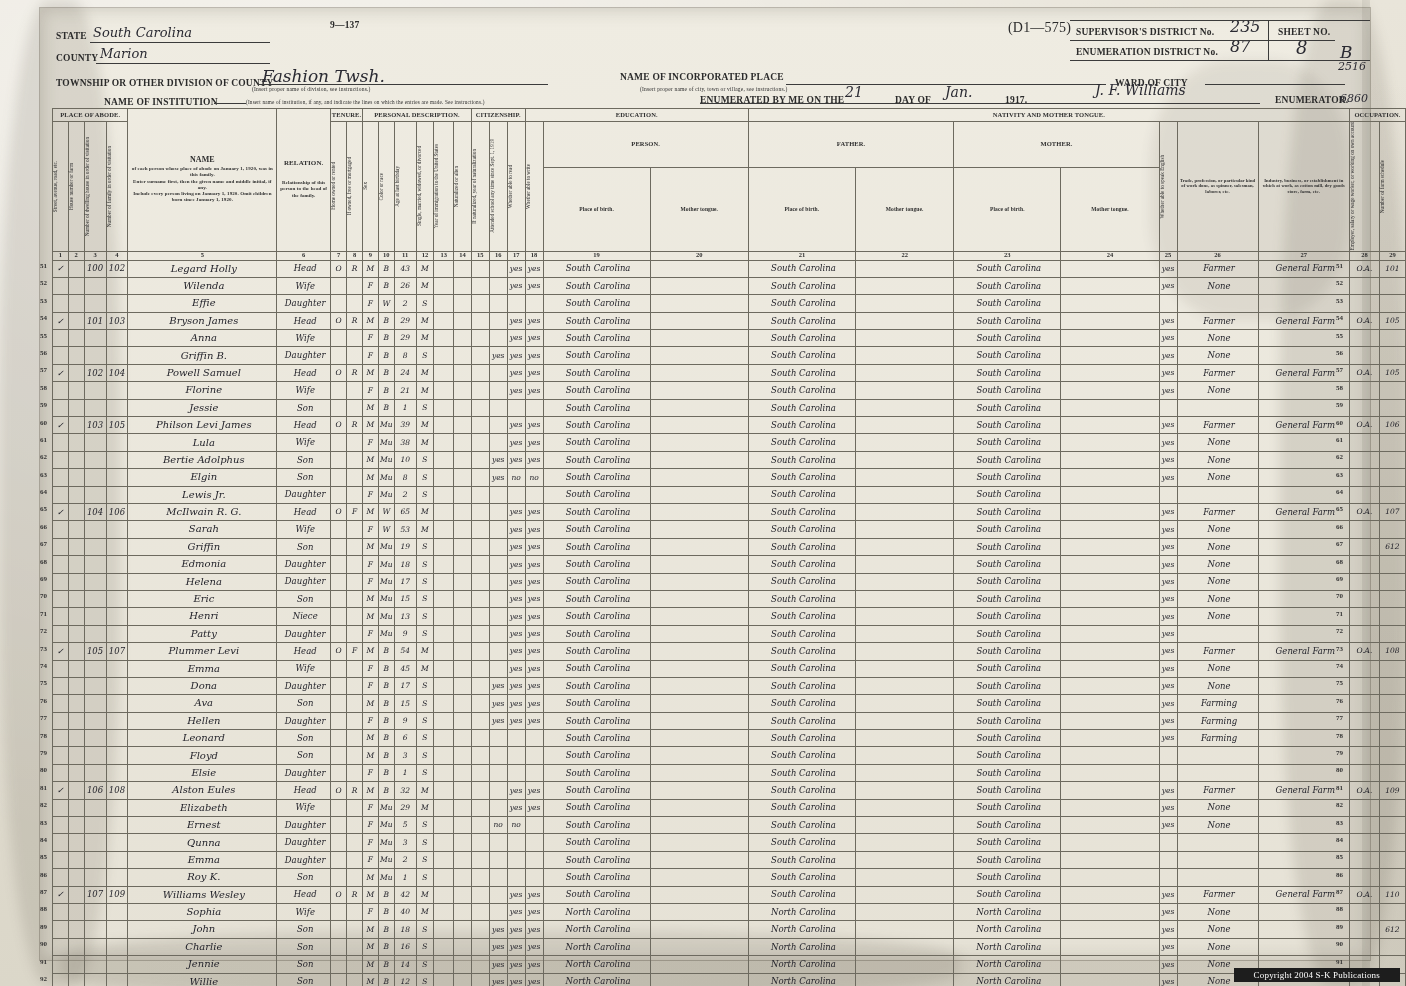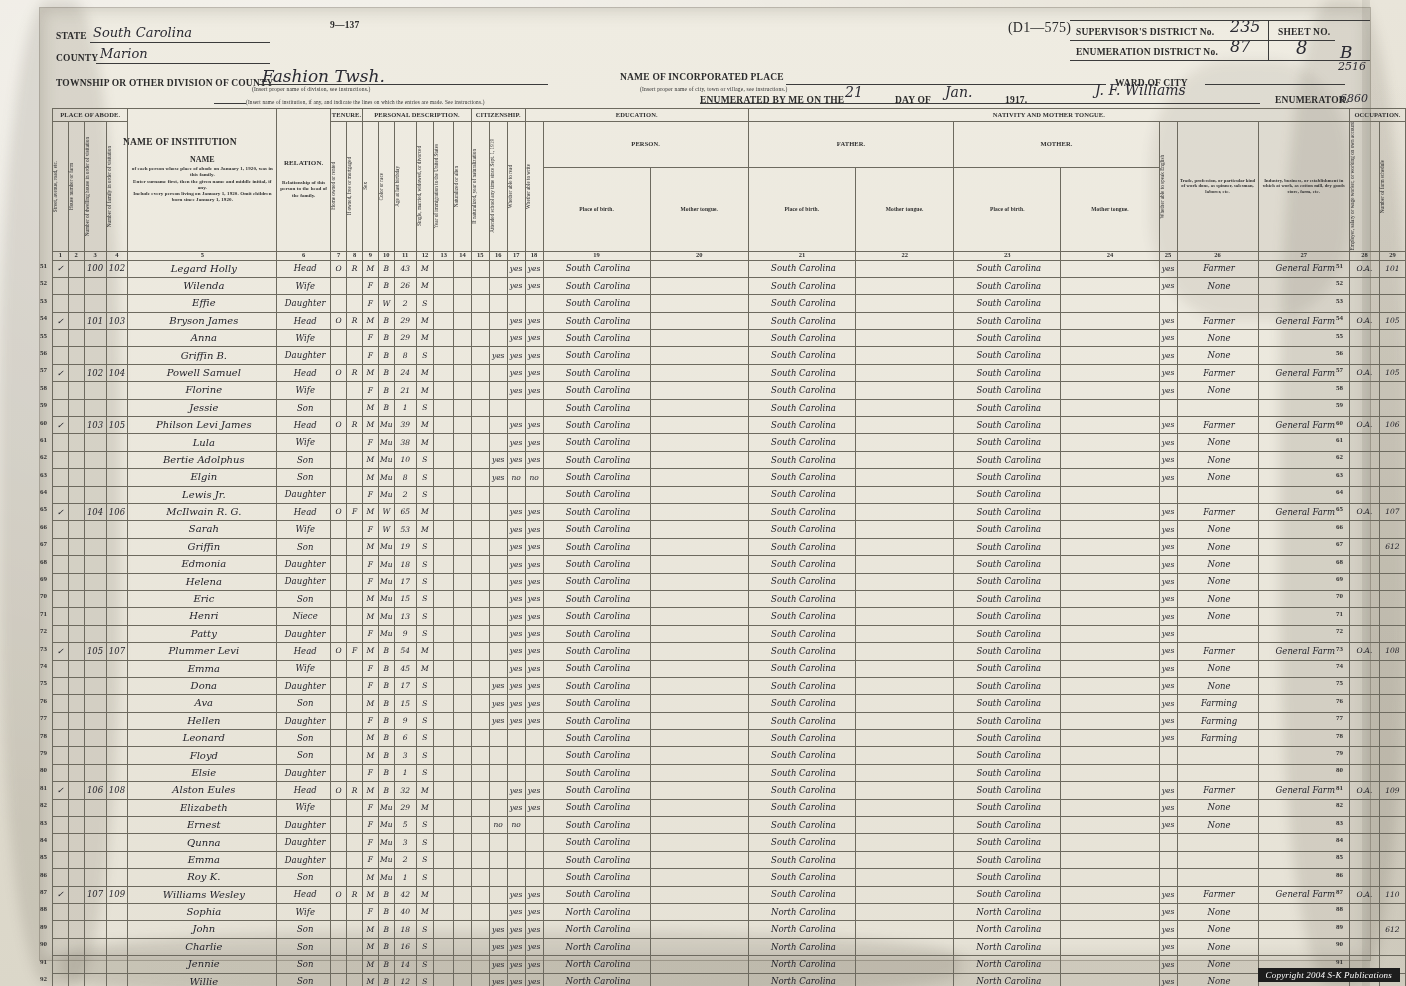--- a/index.html
+++ b/index.html
@@ -76,7 +76,7 @@
   <div class="hdrline bold" style="left:1115px;top:78px;">WARD OF CITY</div>
   <div style="position:absolute;left:1205px;top:84px;width:140px;border-bottom:1px solid #3b3b3b;"></div>
 
-  <div class="hdrline bold" style="left:123px;top:97px;margin-top:40px;">NAME OF INSTITUTION</div>
+  <div class="hdrline bold" style="left:104px;top:97px;">NAME OF INSTITUTION</div>
   <div style="position:absolute;left:214px;top:103px;width:32px;border-bottom:1px solid #3b3b3b;"></div>
   <div class="hdrline" style="left:246px;top:99px;font-size:5.2px;">(Insert name of institution, if any, and indicate the lines on which the entries are made. See instructions.)</div>
 

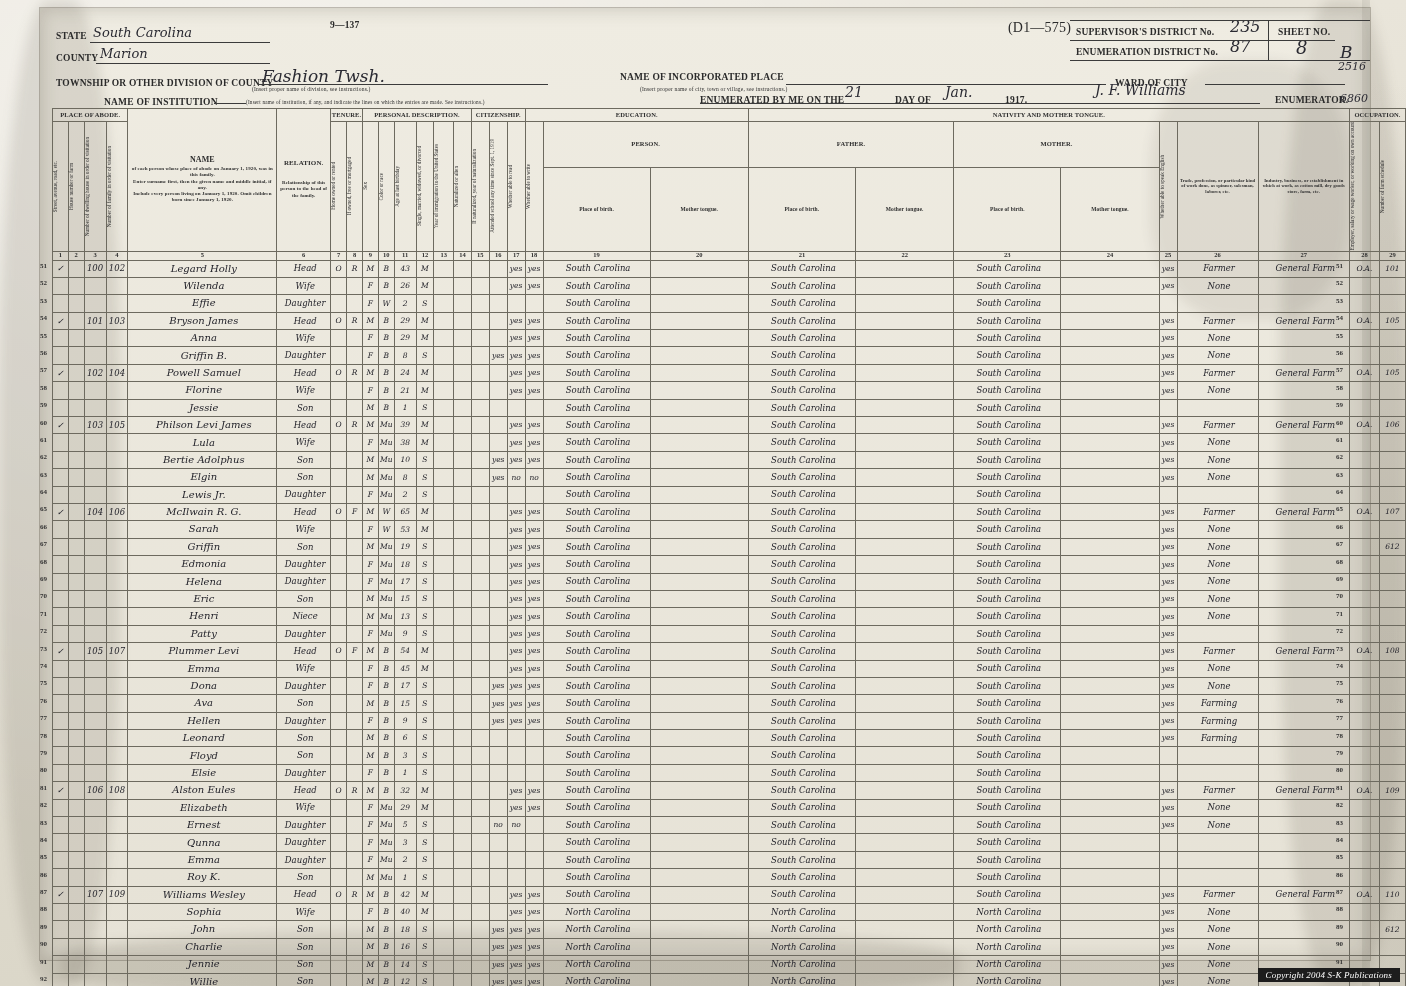--- a/index.html
+++ b/index.html
@@ -36,7 +36,7 @@
   .lnum{font-size:7px;font-weight:bold;color:#333;}
   .left{text-align:left;padding-left:3px;}
   .copyright{position:absolute;right:6px;bottom:4px;background:#1d1d1d;color:#fff;
-        font-size:9px;padding:2px 8px;font-family:"Liberation Serif",serif;letter-spacing:.2px;font-style:italic;}
+        font-size:9px;padding:2px 20px;font-family:"Liberation Serif",serif;letter-spacing:.2px;}
   .vbar{position:absolute;background:rgba(60,55,45,.25);}
   .smudge{position:absolute;background:rgba(70,62,50,.13);filter:blur(6px);border-radius:40%;}
 </style>

